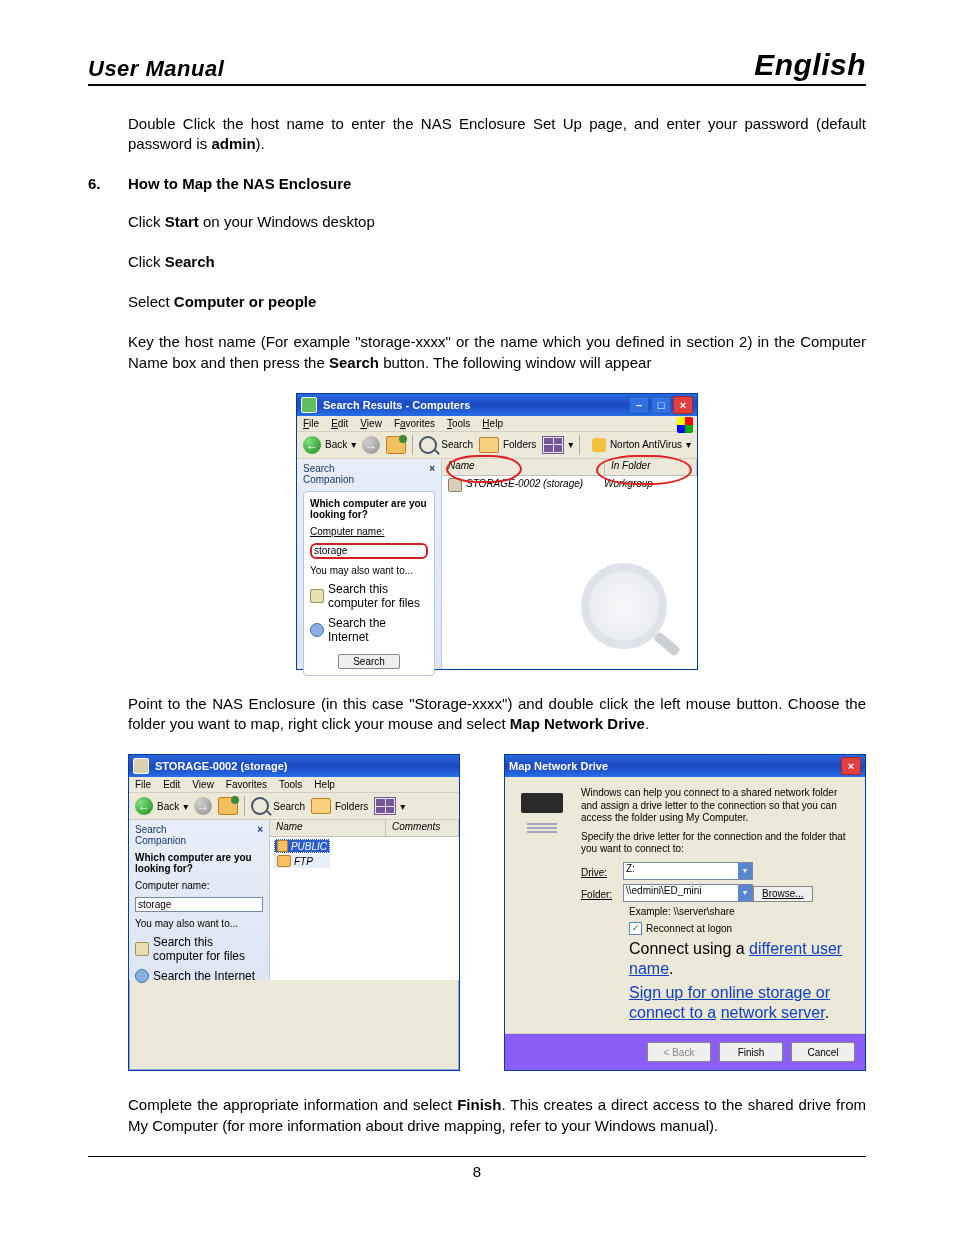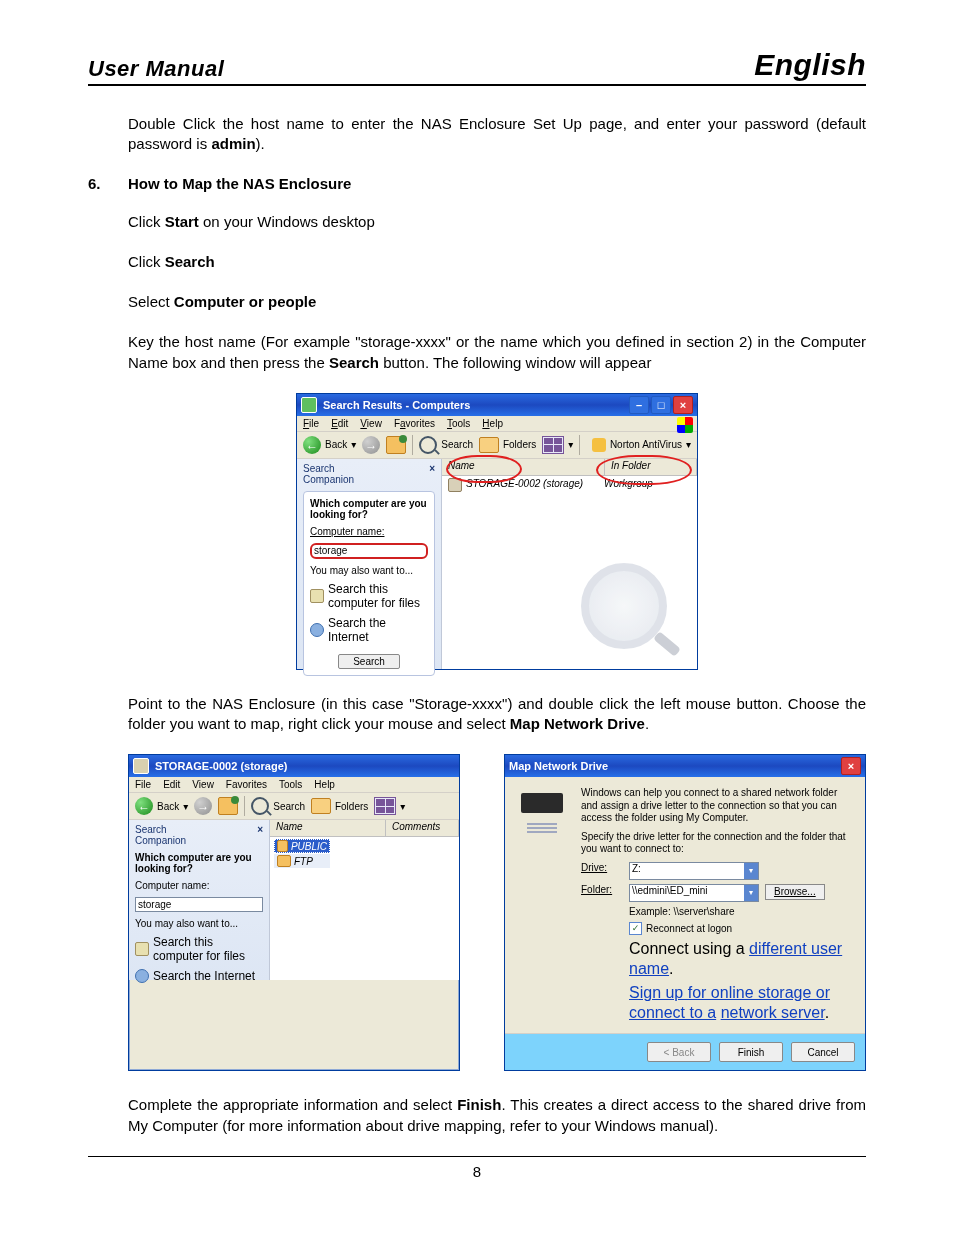--- a/index.html
+++ b/index.html
@@ -303,7 +303,7 @@
   }
   .dlg-text { flex:1; font-size:10px; color:#000; line-height:1.25; }
   .dlg-text p { margin: 0 0 6px 0; }
-  .dlg-form-row { display:flex; align-items:flex-start; gap:6px; margin-bottom:4px; }
+  .dlg-form-row { display:flex; align-items:flex-end; gap:0; margin-bottom:4px; }
   .dlg-form-row .lbl { width: 42px; text-decoration: underline; }
   .dlg-select {
     border:1px solid #7a8aa0; background:#fff; height:16px;

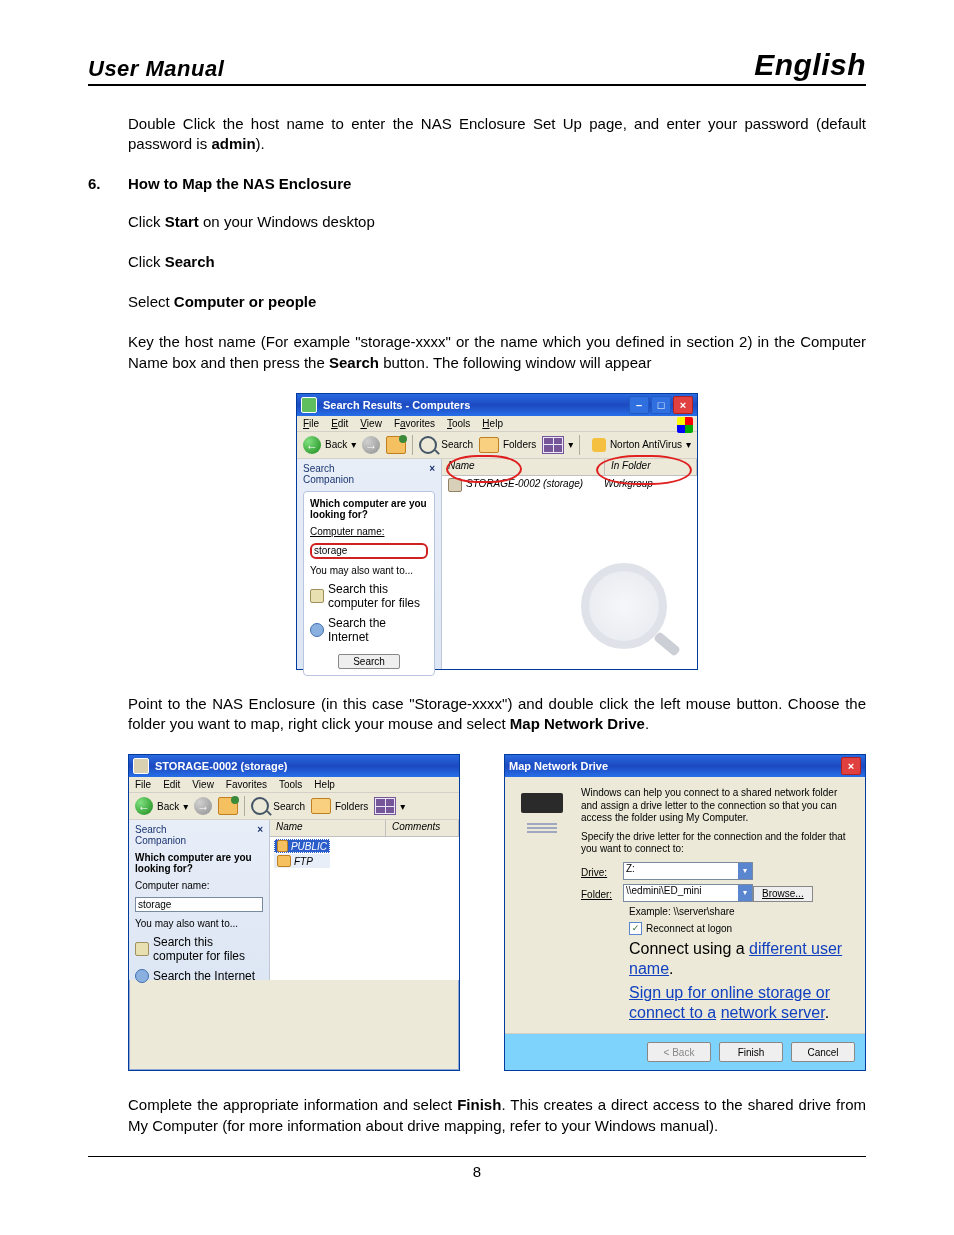--- a/index.html
+++ b/index.html
@@ -328,7 +328,7 @@
   .dlg-linktext { font-size:16px; margin: 4px 0 0 48px; }
   .dlg-linktext .lnk { color:#1040c0; text-decoration: underline; }
   .dlg-footer {
-    background:#7dd3fc; border-top:1px solid #d4d0c8;
+    background:#8b5cf6; border-top:1px solid #d4d0c8;
     padding: 8px 10px;
     display:flex; justify-content:flex-end; gap:8px;
   }

